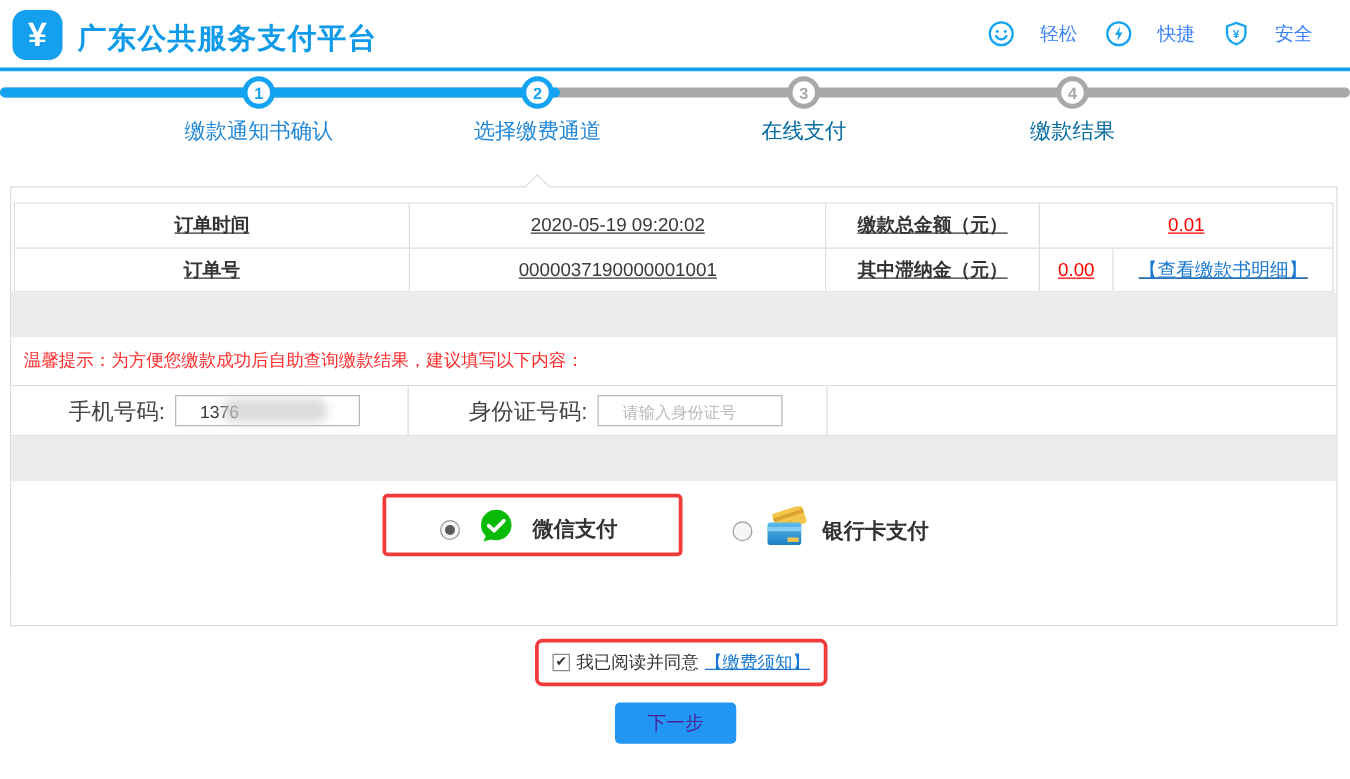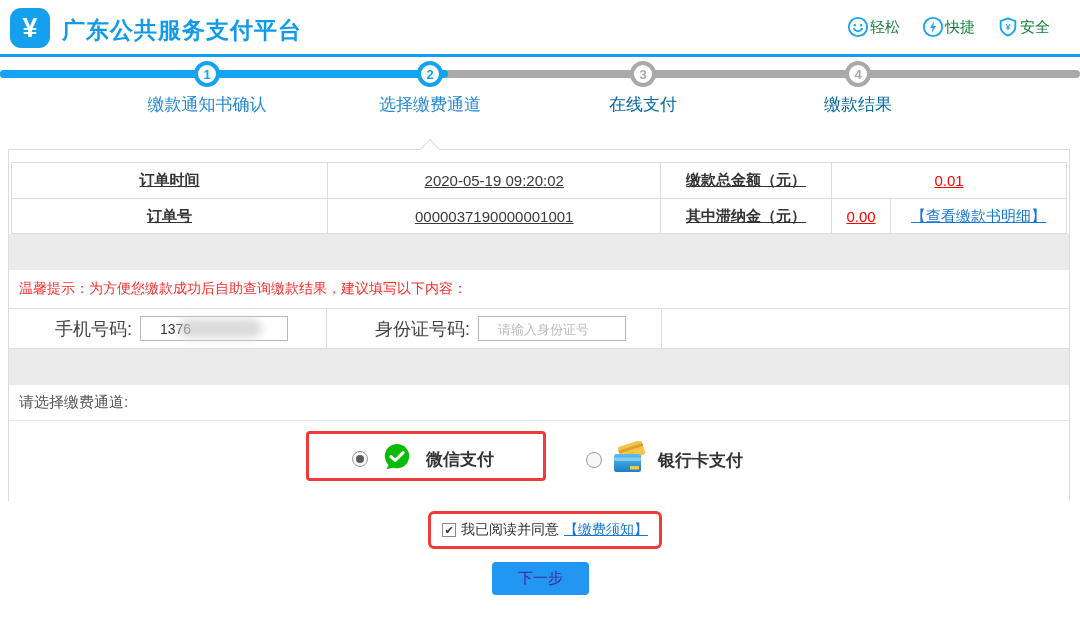--- a/index.html
+++ b/index.html
@@ -12,7 +12,7 @@
           color:#fff; font-size:27px; font-weight:bold; display:flex; align-items:center; justify-content:center; }
   .title { position:absolute; left:62px; top:15px; font-size:23px; font-weight:bold; color:#0F9BEA; letter-spacing:1px; }
   .badges { position:absolute; right:30px; top:16px; display:flex; gap:22px; align-items:center; }
-  .badge { display:flex; align-items:center; gap:1px; font-size:15px; color:#15803d; }
+  .badge { display:flex; align-items:center; gap:20px; font-size:15px; color:#3b82f6; }
   .badge svg { display:block; }
 
   

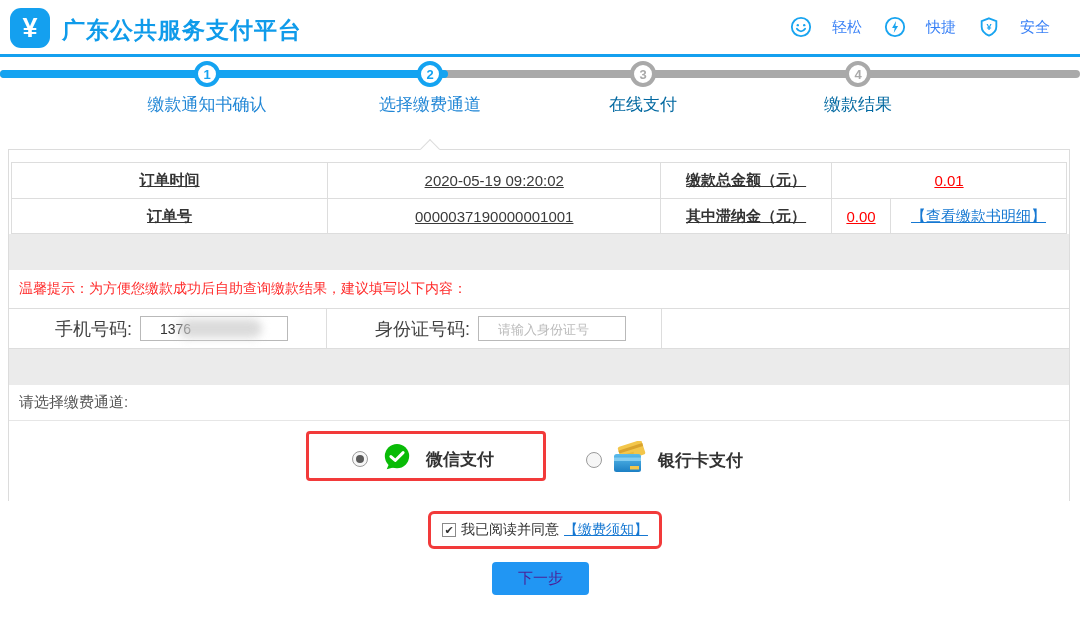--- a/index.html
+++ b/index.html
@@ -179,9 +179,6 @@
 
   <div class="band"></div>
 
-  <div class="channel-row">
-    <span>请选择缴费通道:</span>
-  </div>
 
   <div class="payment-row">
     <div class="hl-box wechat-hl"></div>

